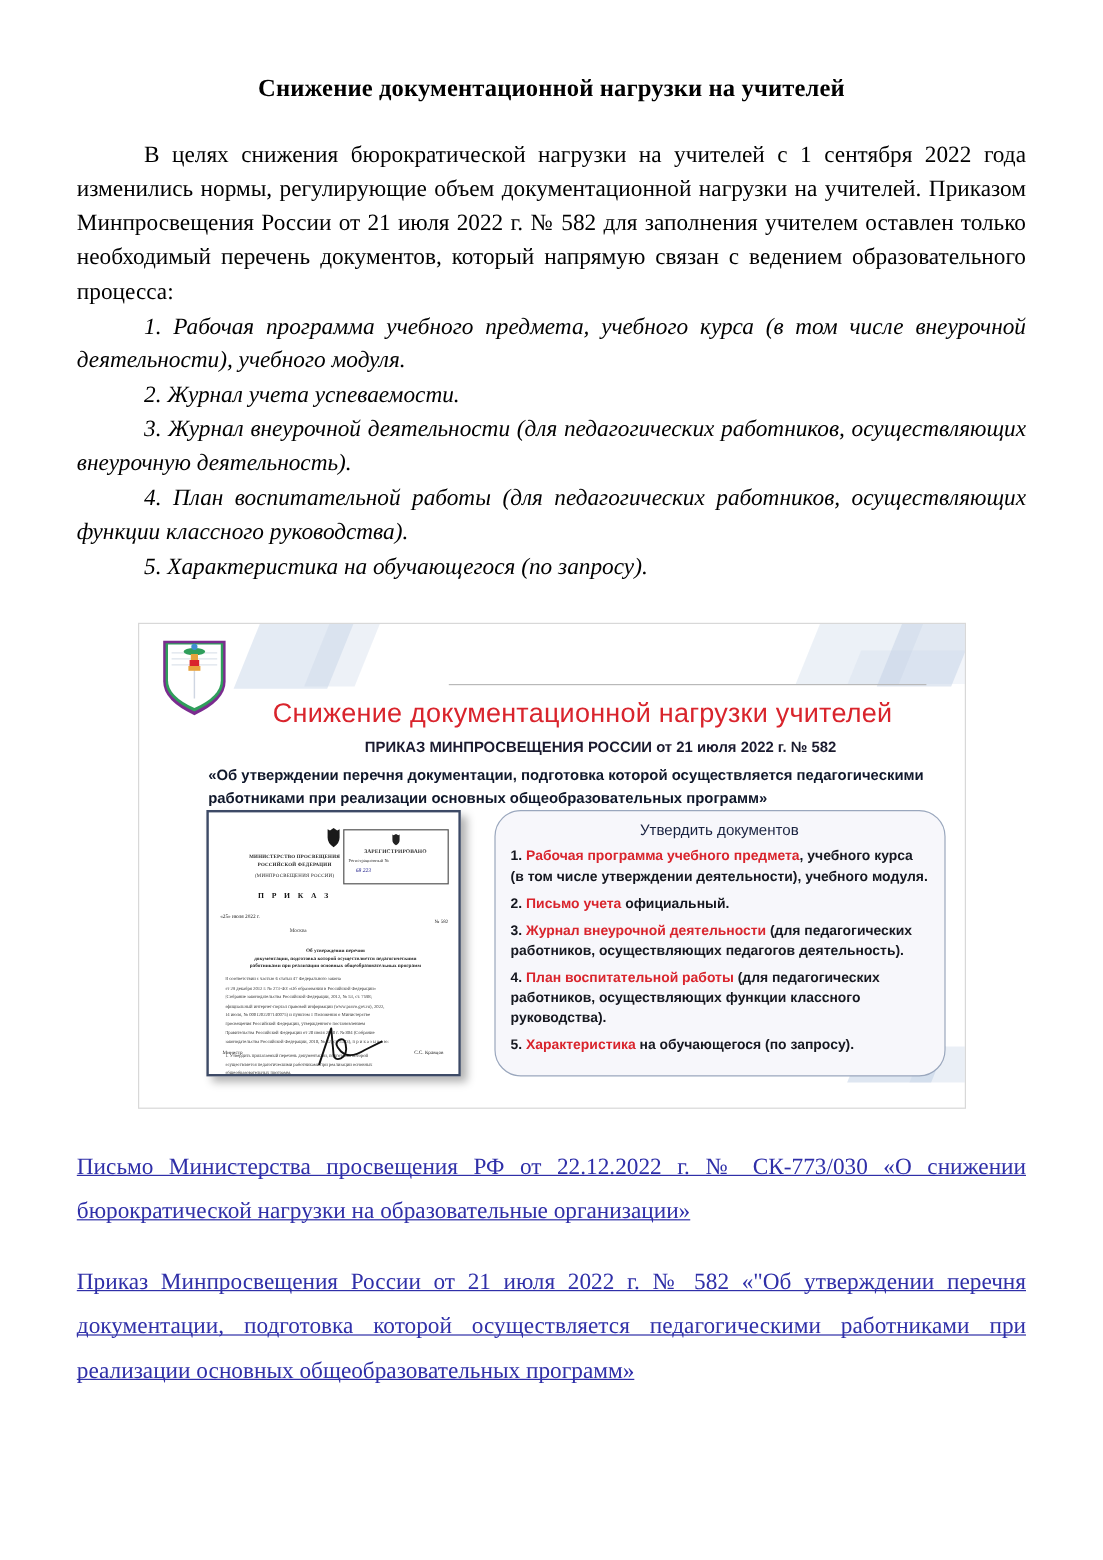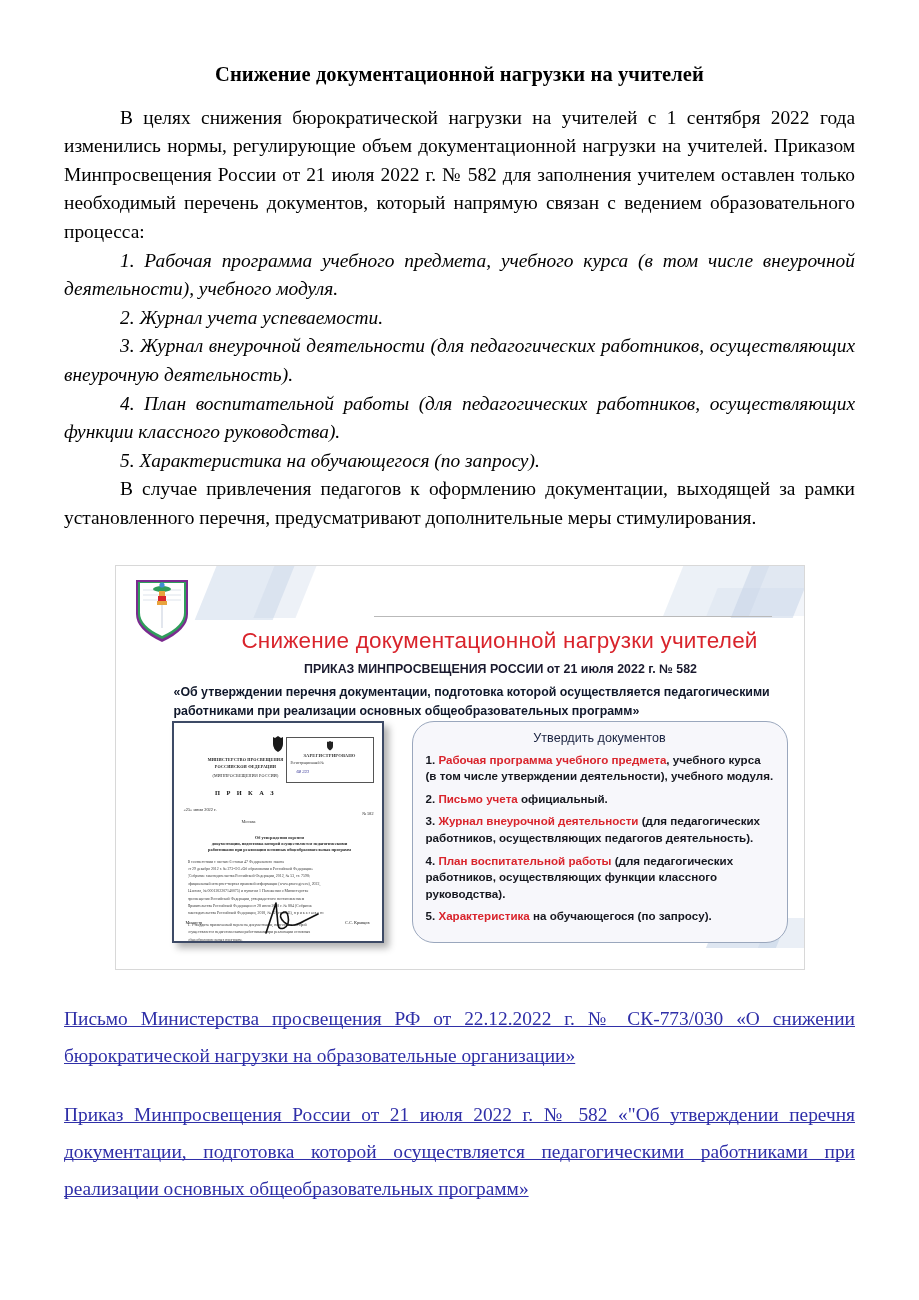--- a/index.html
+++ b/index.html
@@ -43,7 +43,7 @@
     hyphens: none;
   }
   p.intro {
-    margin-top: 16px;
+    margin-top: 28px;
   }
   p.item {
     font-style: italic;

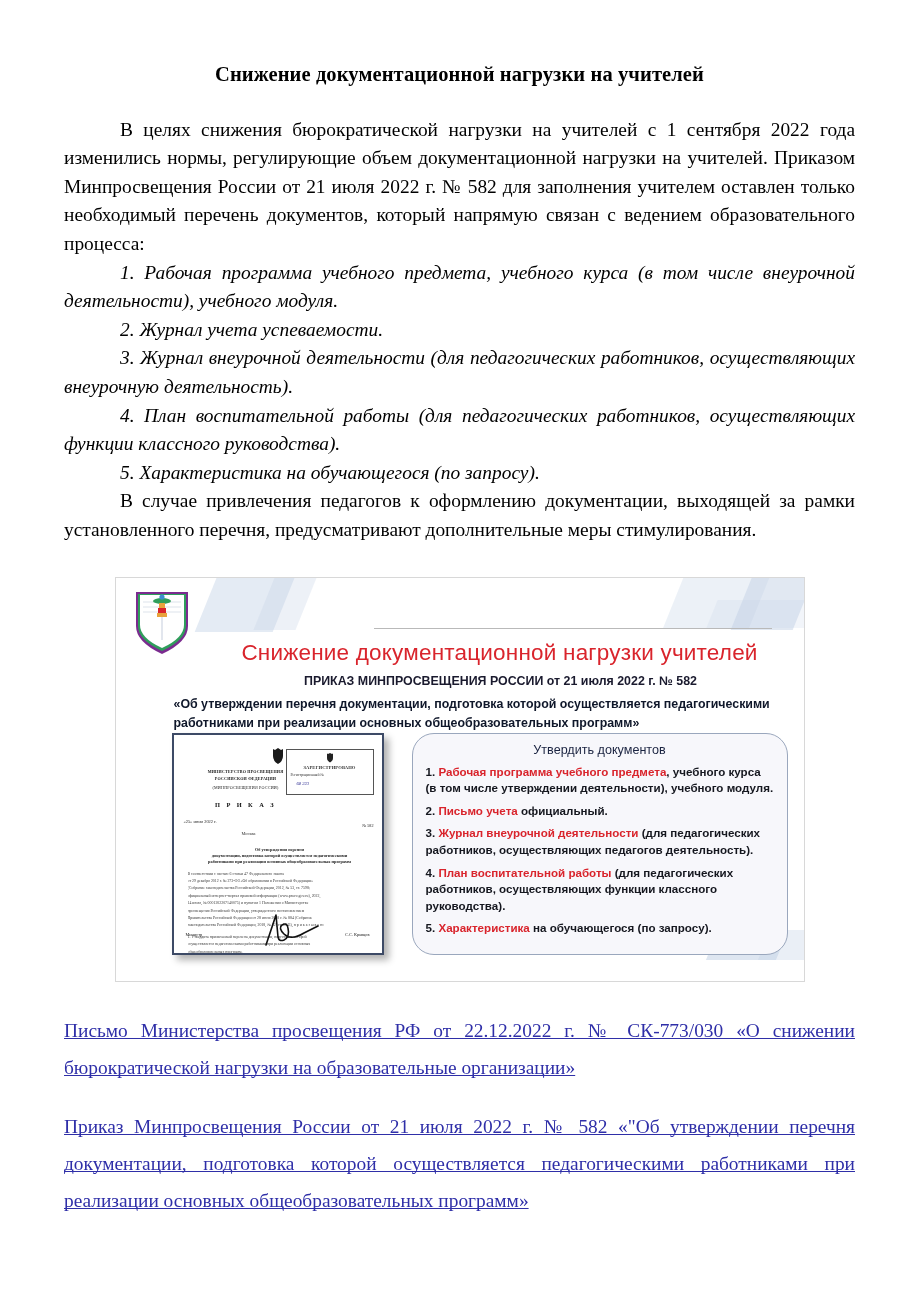--- a/index.html
+++ b/index.html
@@ -272,7 +272,6 @@
     <p class="item">4. План воспитательной работы (для педагогических работников, осуществляющих функции классного руководства).</p>
     <p class="item short">5. Характеристика на обучающегося (по запросу).</p>
 
-    <p class="para closing">В случае привлечения педагогов к оформлению документации, выходящей за рамки установленного перечня, предусматривают дополнительные меры стимулирования.</p>
   </div>
 
   <div class="infographic">

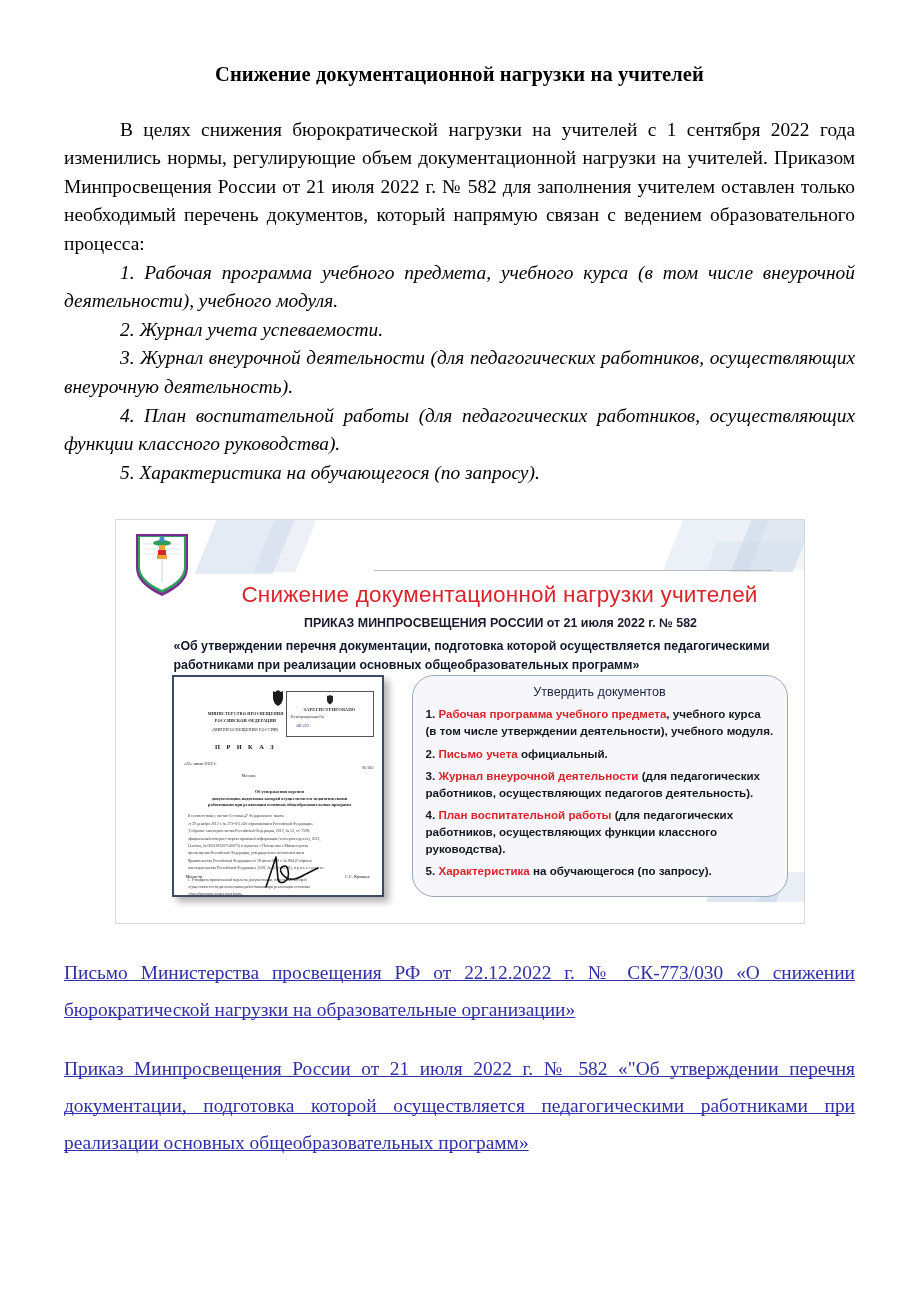--- a/index.html
+++ b/index.html
@@ -107,7 +107,7 @@
 
   .ig-title {
     position: absolute;
-    left: 89px;
+    left: 75px;
     top: 62px;
     width: 590px;
     text-align: center;

